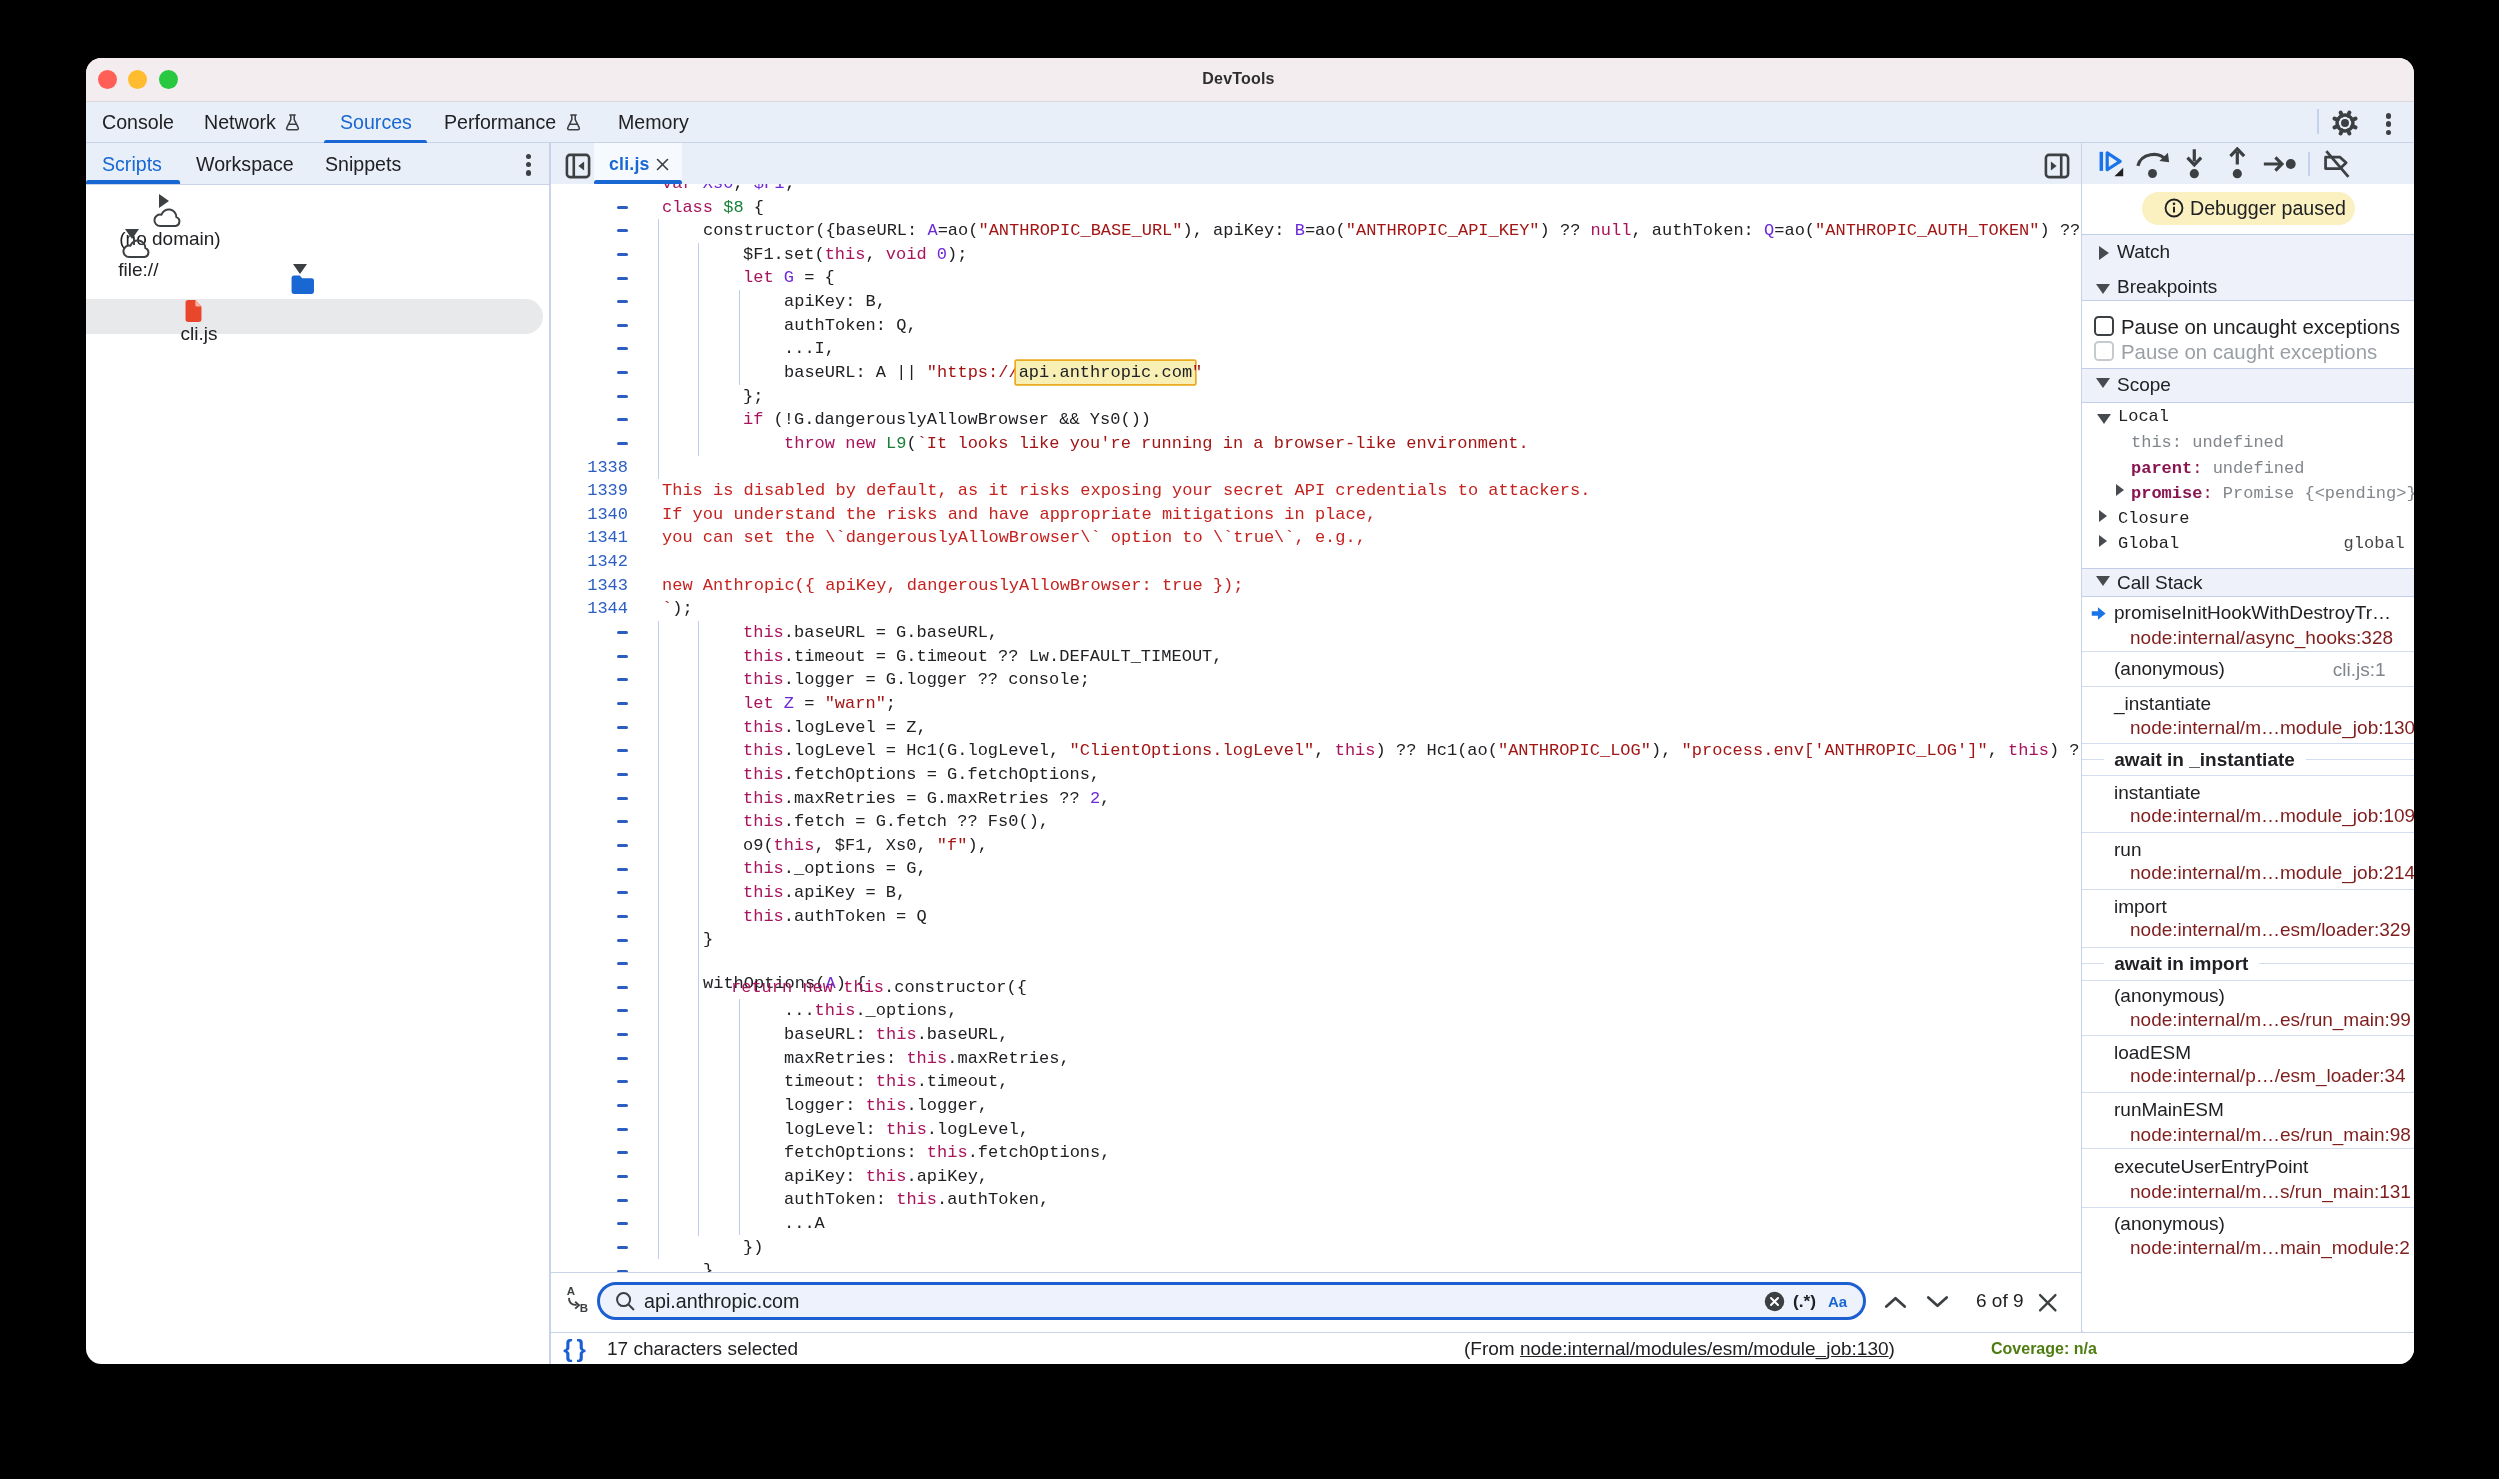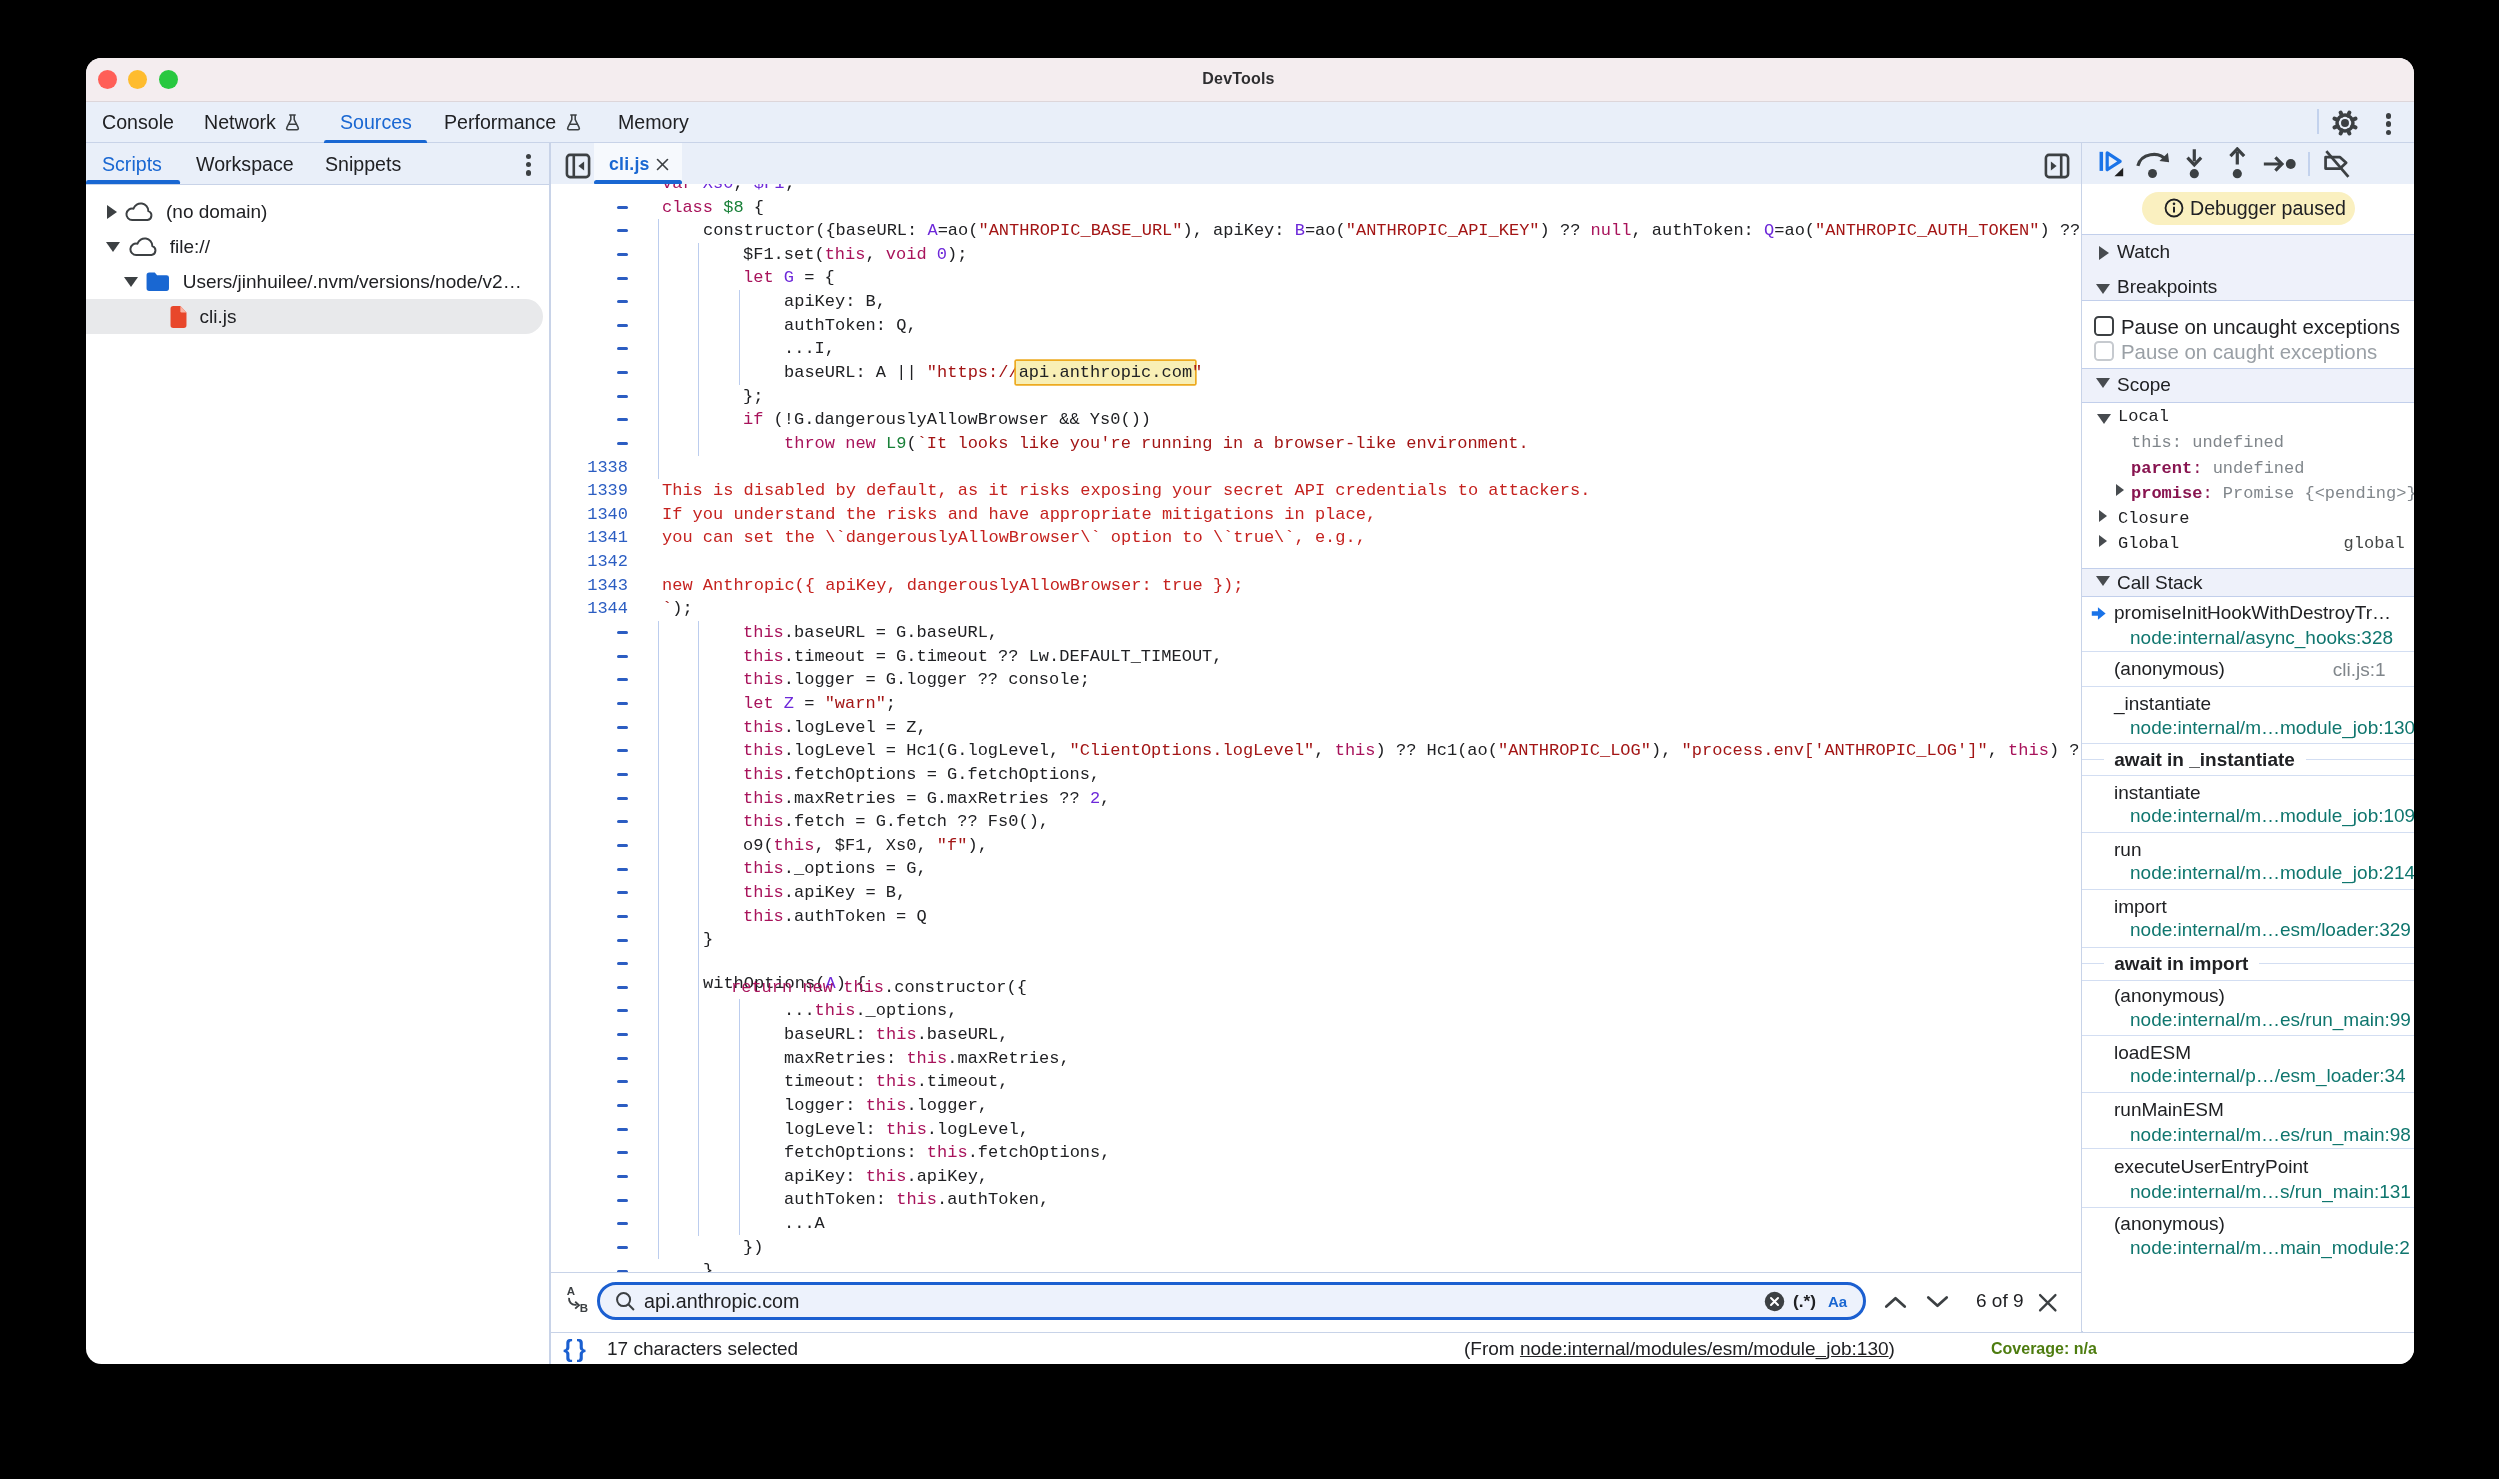--- a/index.html
+++ b/index.html
@@ -16,7 +16,7 @@
 #underline-tab { left:508px; top:122px; width:88px; height:4.6px; background:#1967d2; border-radius:3.1px; }
 .kebab i { display:block; width:5.4px; height:5.4px; border-radius:50%; background:#3c4043; margin:2.8px auto; }
 
-.trow { position:absolute; left:0; height:35px; display:flex; align-items:center; font-size:19px; color:#202124; white-space:nowrap; }
+.trow { position:absolute; left:0; height:35px; display:flex; align-items:center; font-size:19px; color:#202124; white-space:nowrap;flex-direction:column; }
 
 #code { left:465px; top:126px; width:1530px; height:1088px; background:#fff; overflow:hidden; }
 .cl { position:absolute; height:23.6px; line-height:23.6px; font-family:"Liberation Mono",monospace; font-size:17px; color:#202124; white-space:pre; }

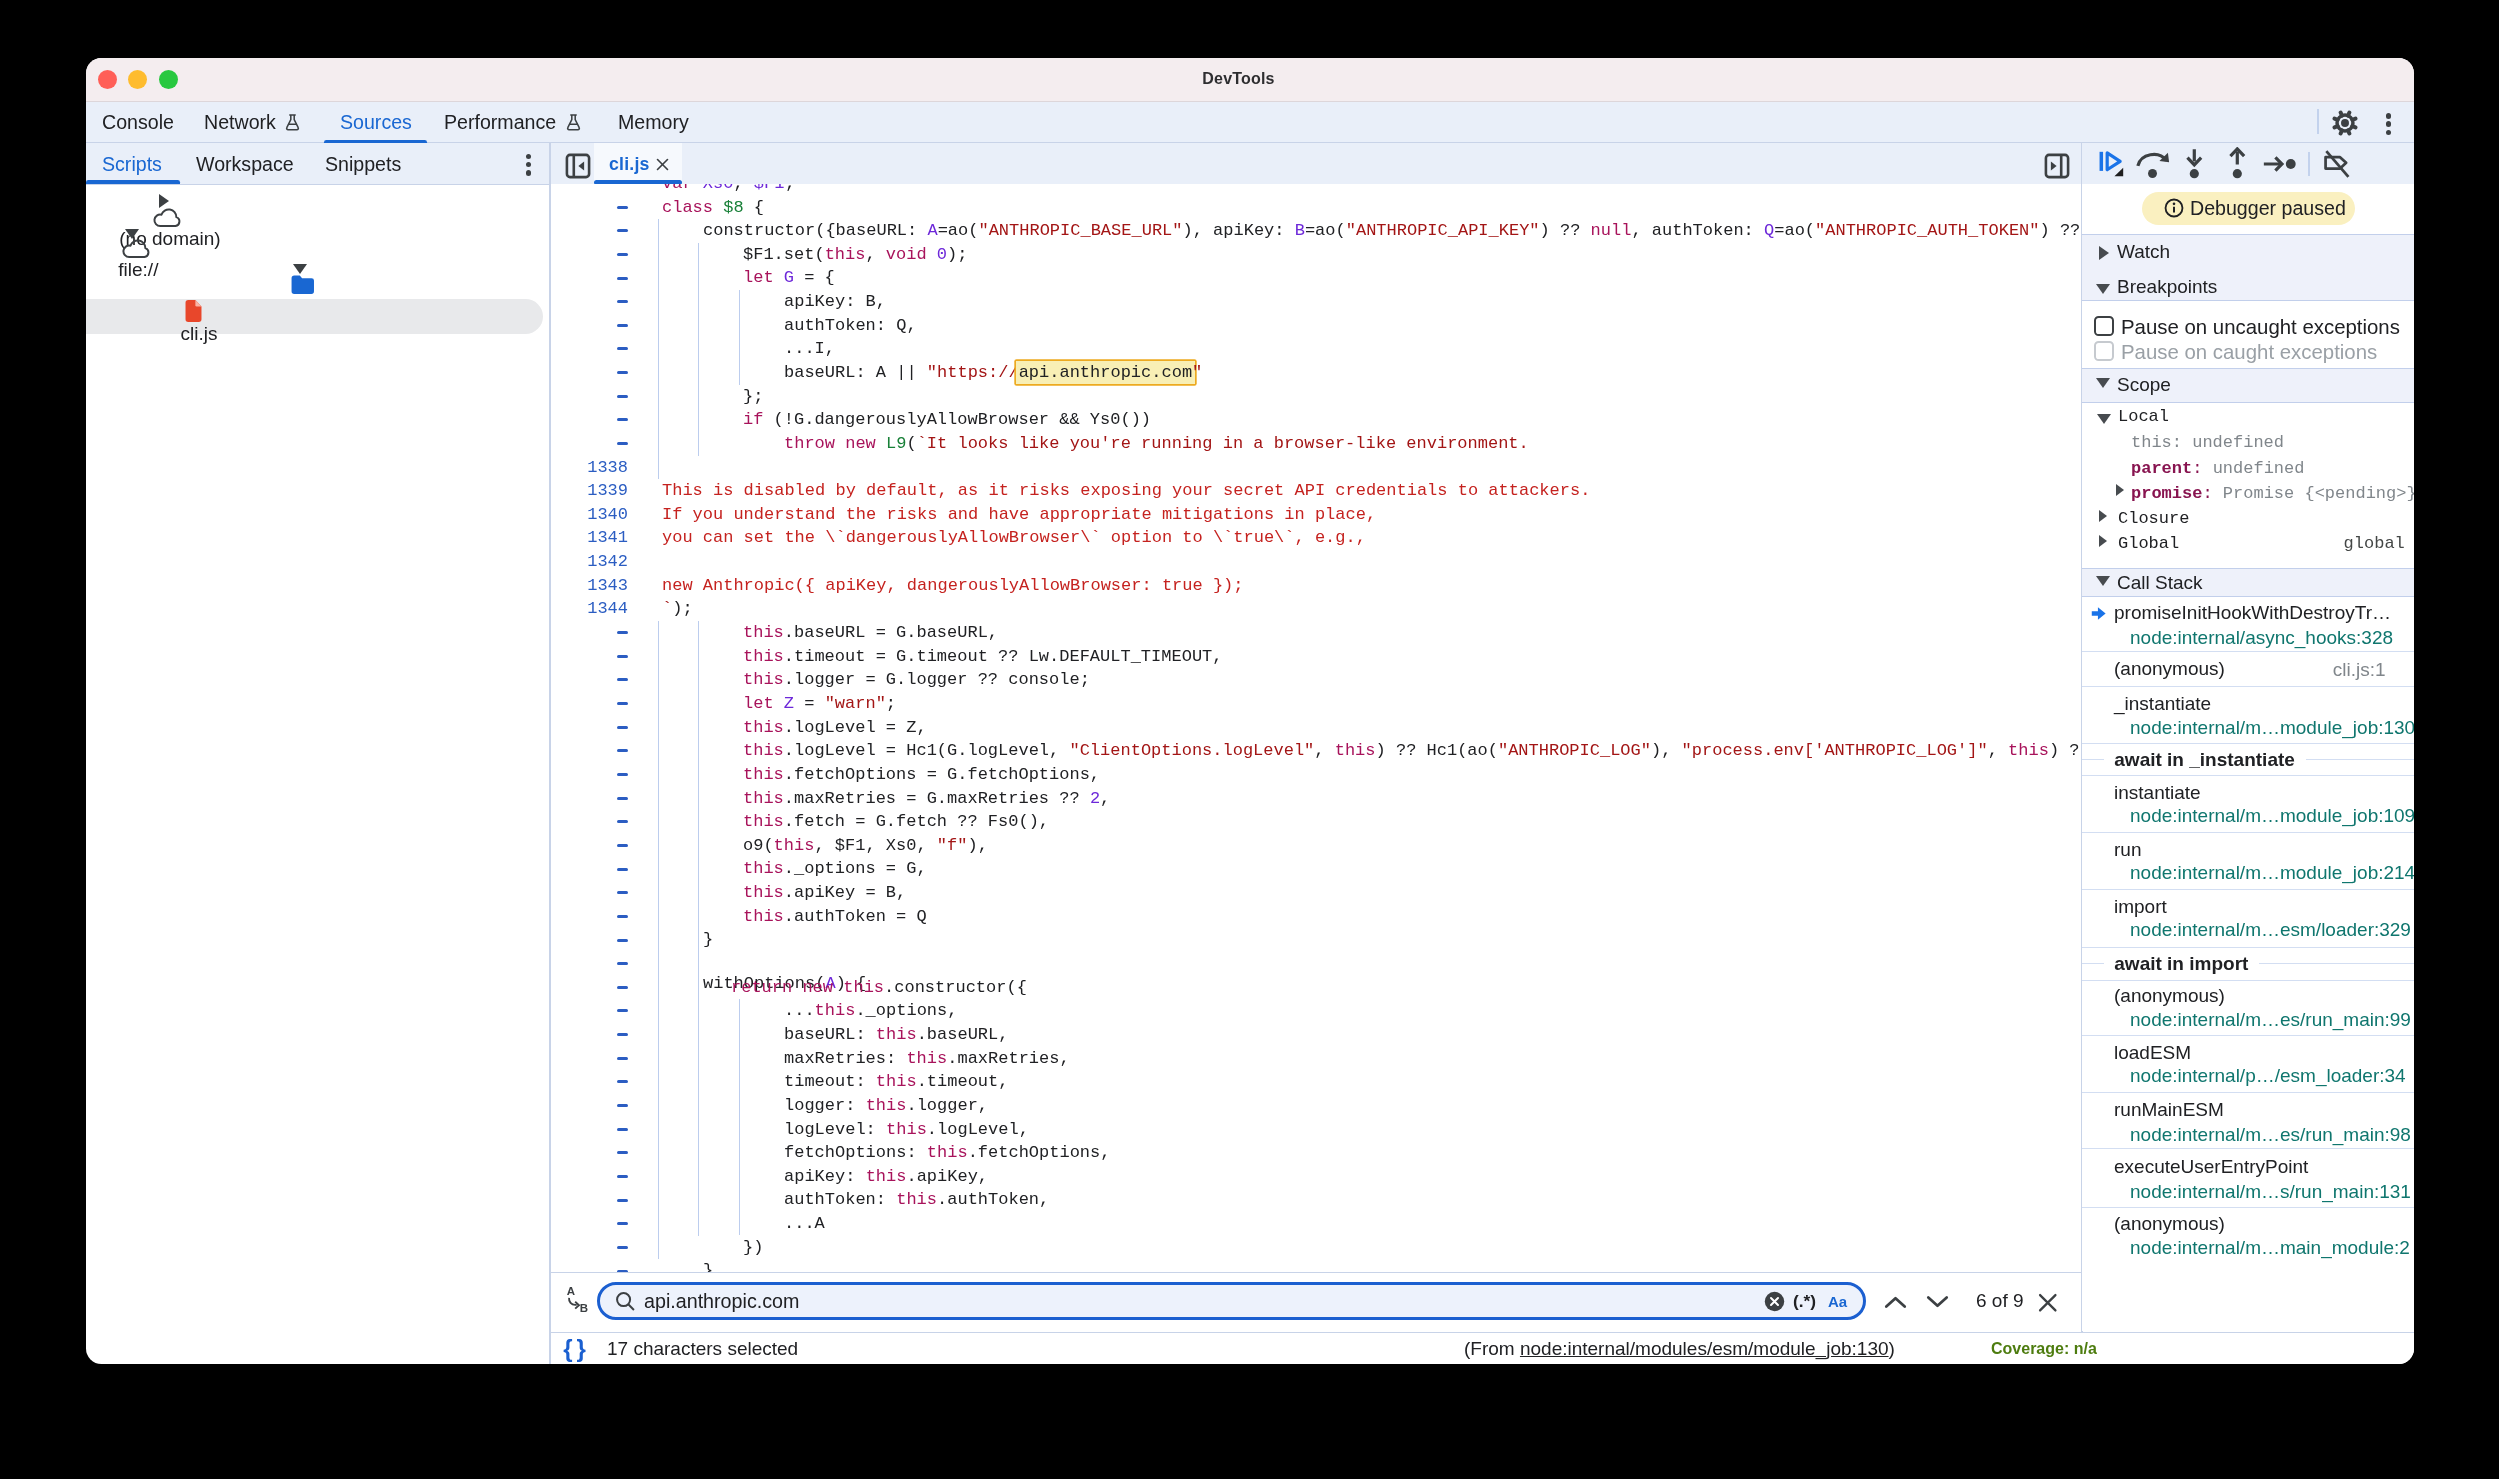--- a/index.html
+++ b/index.html
@@ -35,7 +35,7 @@
 .rtri { position:absolute; left:15.4px; }
 .mono { font-family:"Liberation Mono",monospace; white-space:nowrap; }
 .fname { position:absolute; left:32px; font-size:19px; color:#202124; height:24.6px; line-height:24.6px; white-space:nowrap; }
-.flink { position:absolute; left:48px; font-size:19px; color:#0f766e; height:23px; line-height:23px; white-space:nowrap; }
+.flink { position:absolute; left:48px; font-size:19px; color:#7f1d1d; height:23px; line-height:23px; white-space:nowrap; }
 .floc { position:absolute; right:28.5px; font-size:19px; color:#80868b; height:24.6px; line-height:26px; }
 .fsep { position:absolute; left:0; width:100%; height:1.2px; background:#d3def2; }
 .awhdr { position:absolute; left:0; width:100%; height:31px; display:flex; align-items:center; }

